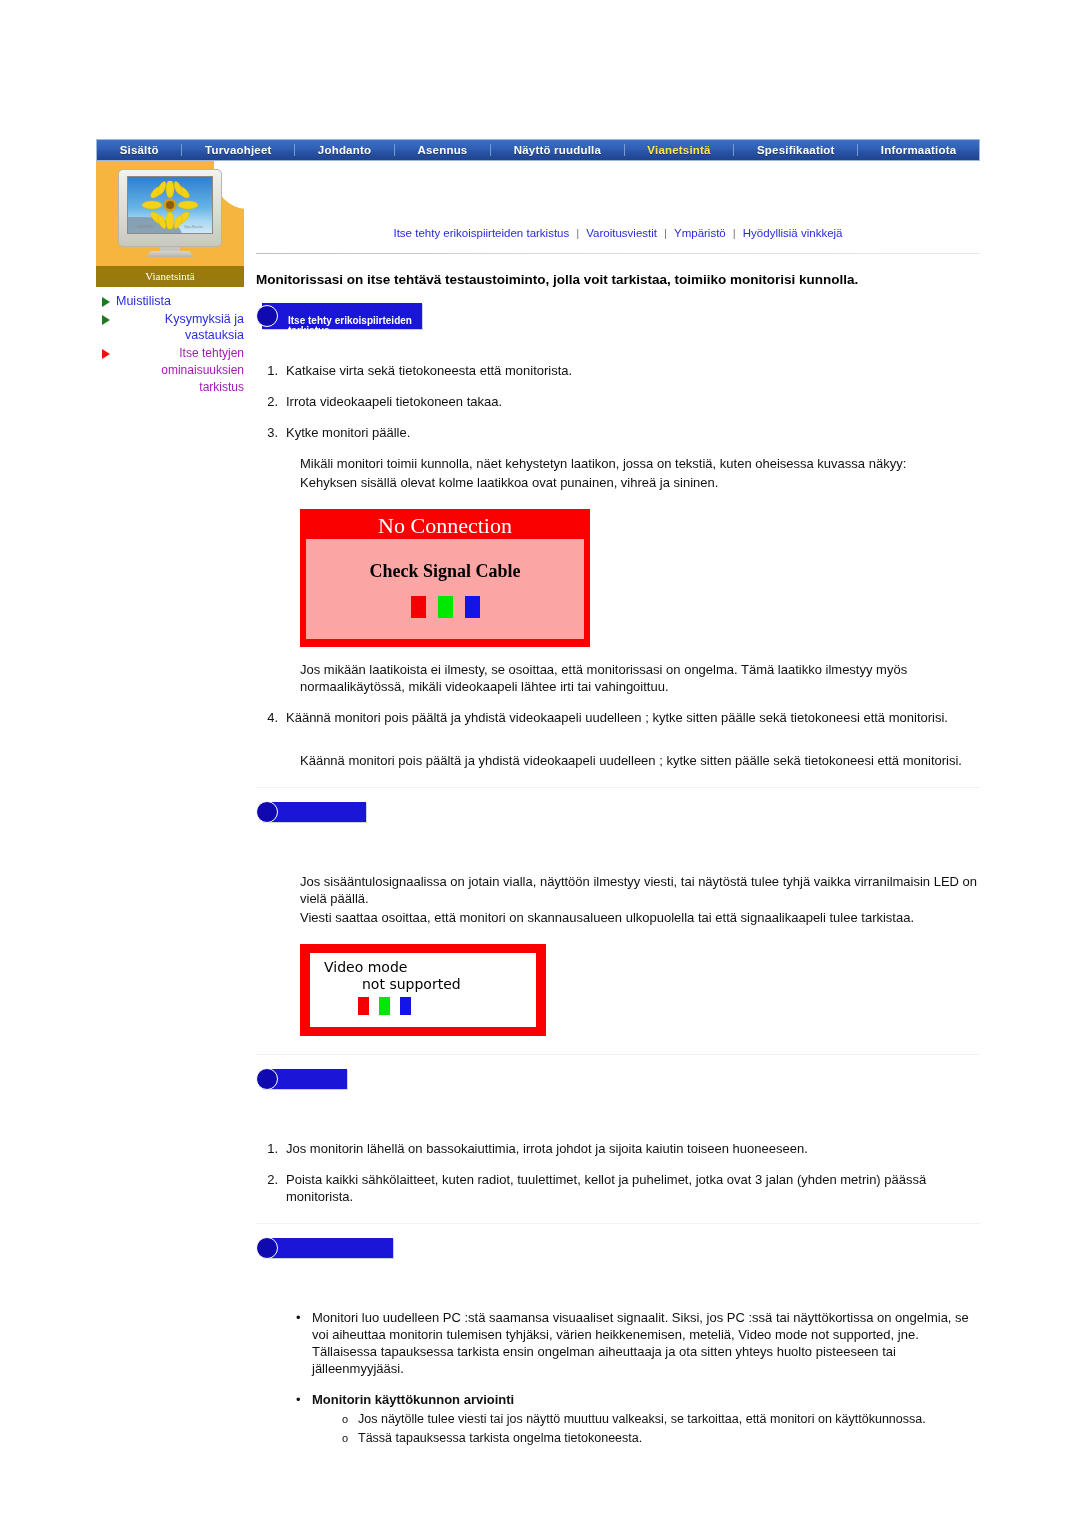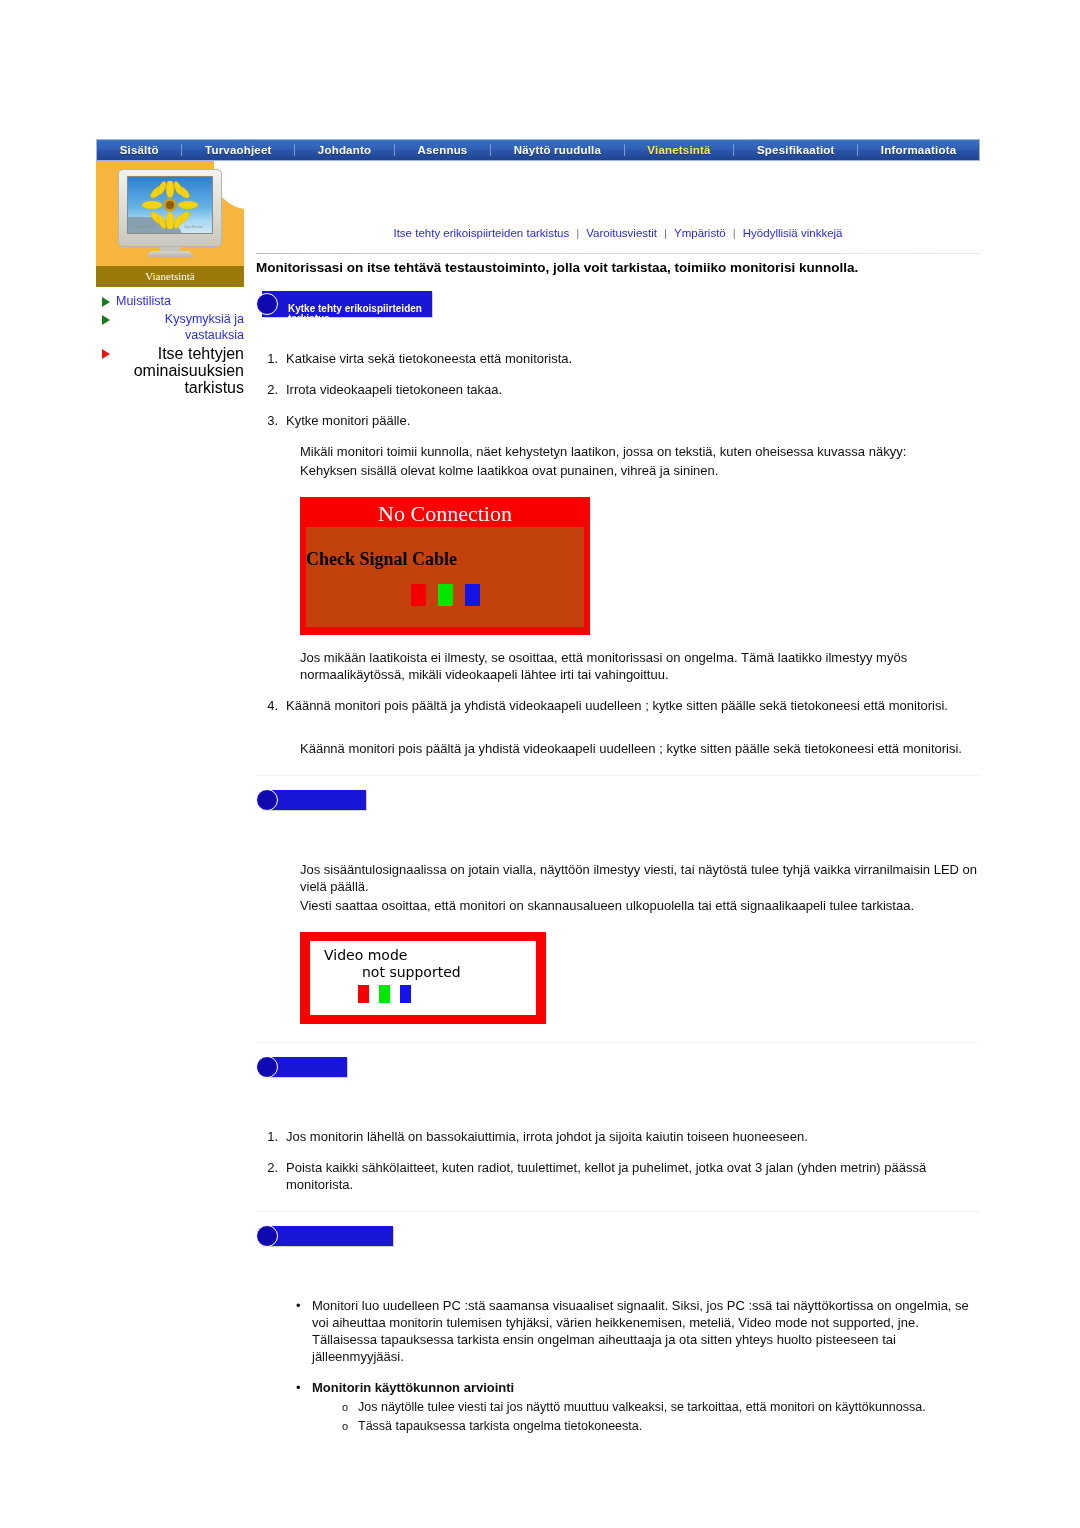--- a/index.html
+++ b/index.html
@@ -179,7 +179,7 @@
     font-weight: bold;
     color: #000;
     line-height: 18px;
-    margin-top: 4px;
+    margin-top: 16px;
   }
 
   

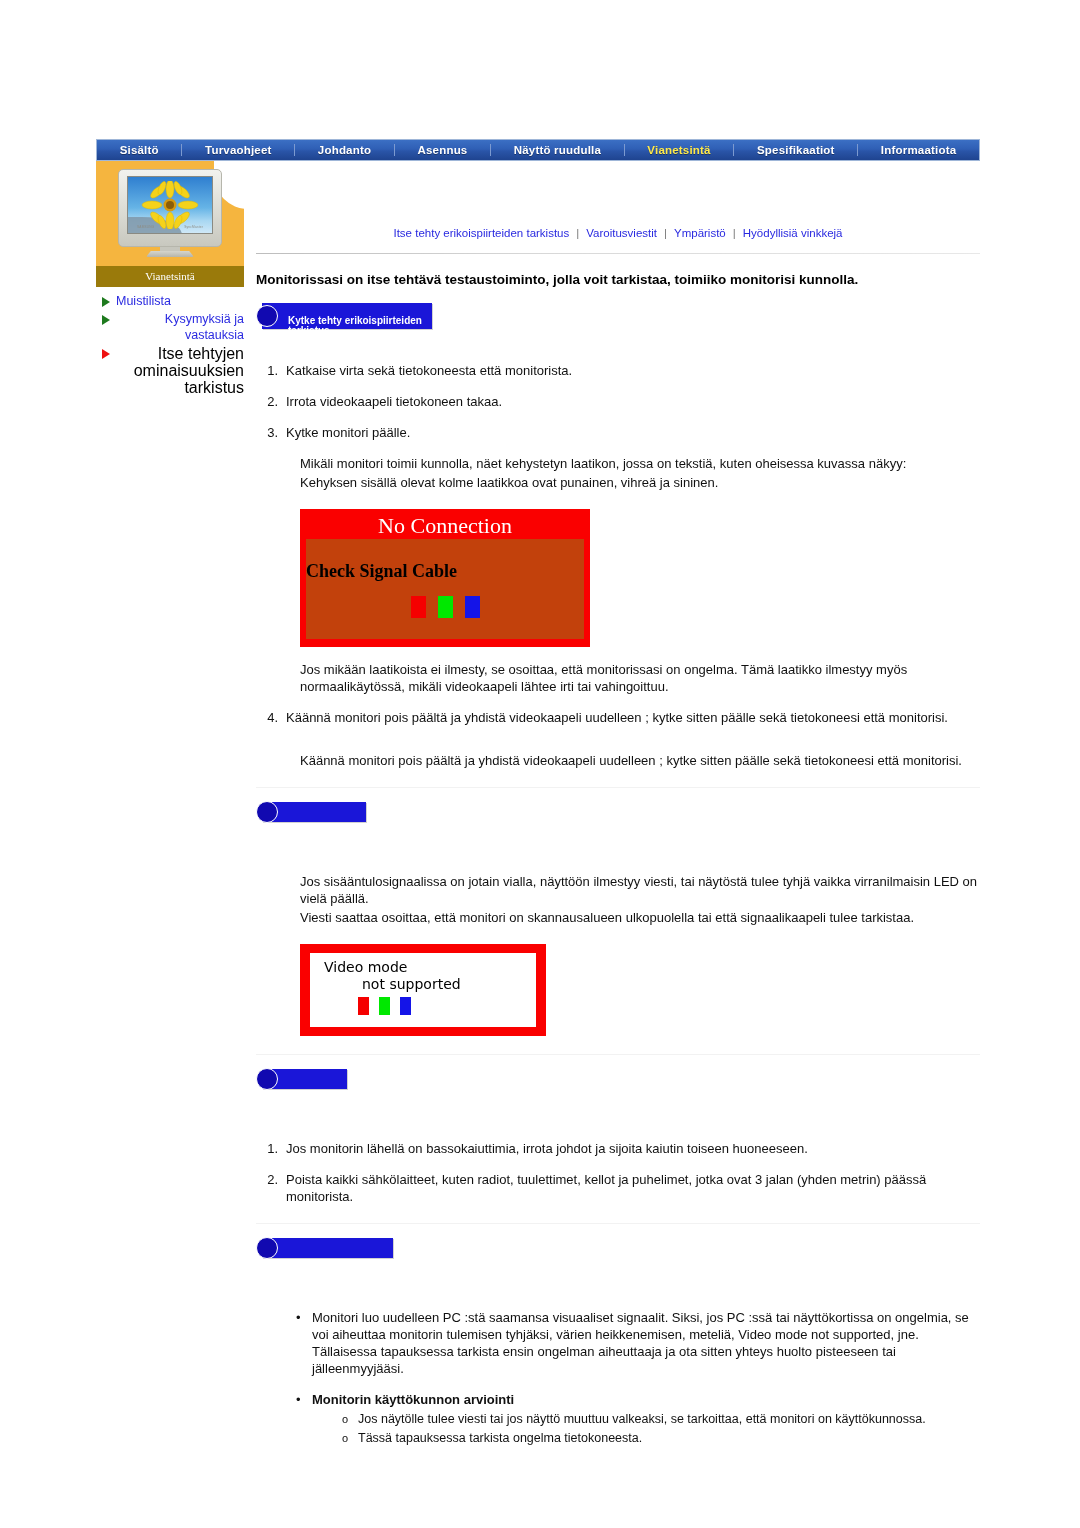--- a/index.html
+++ b/index.html
@@ -425,7 +425,7 @@
 
     
     <div class="badge two-line">
-      <span class="badge-text">Kytke tehty erikoispiirteiden
+      <span class="badge-text">Itse tehty erikoispiirteiden
 tarkistus</span>
     </div>
 

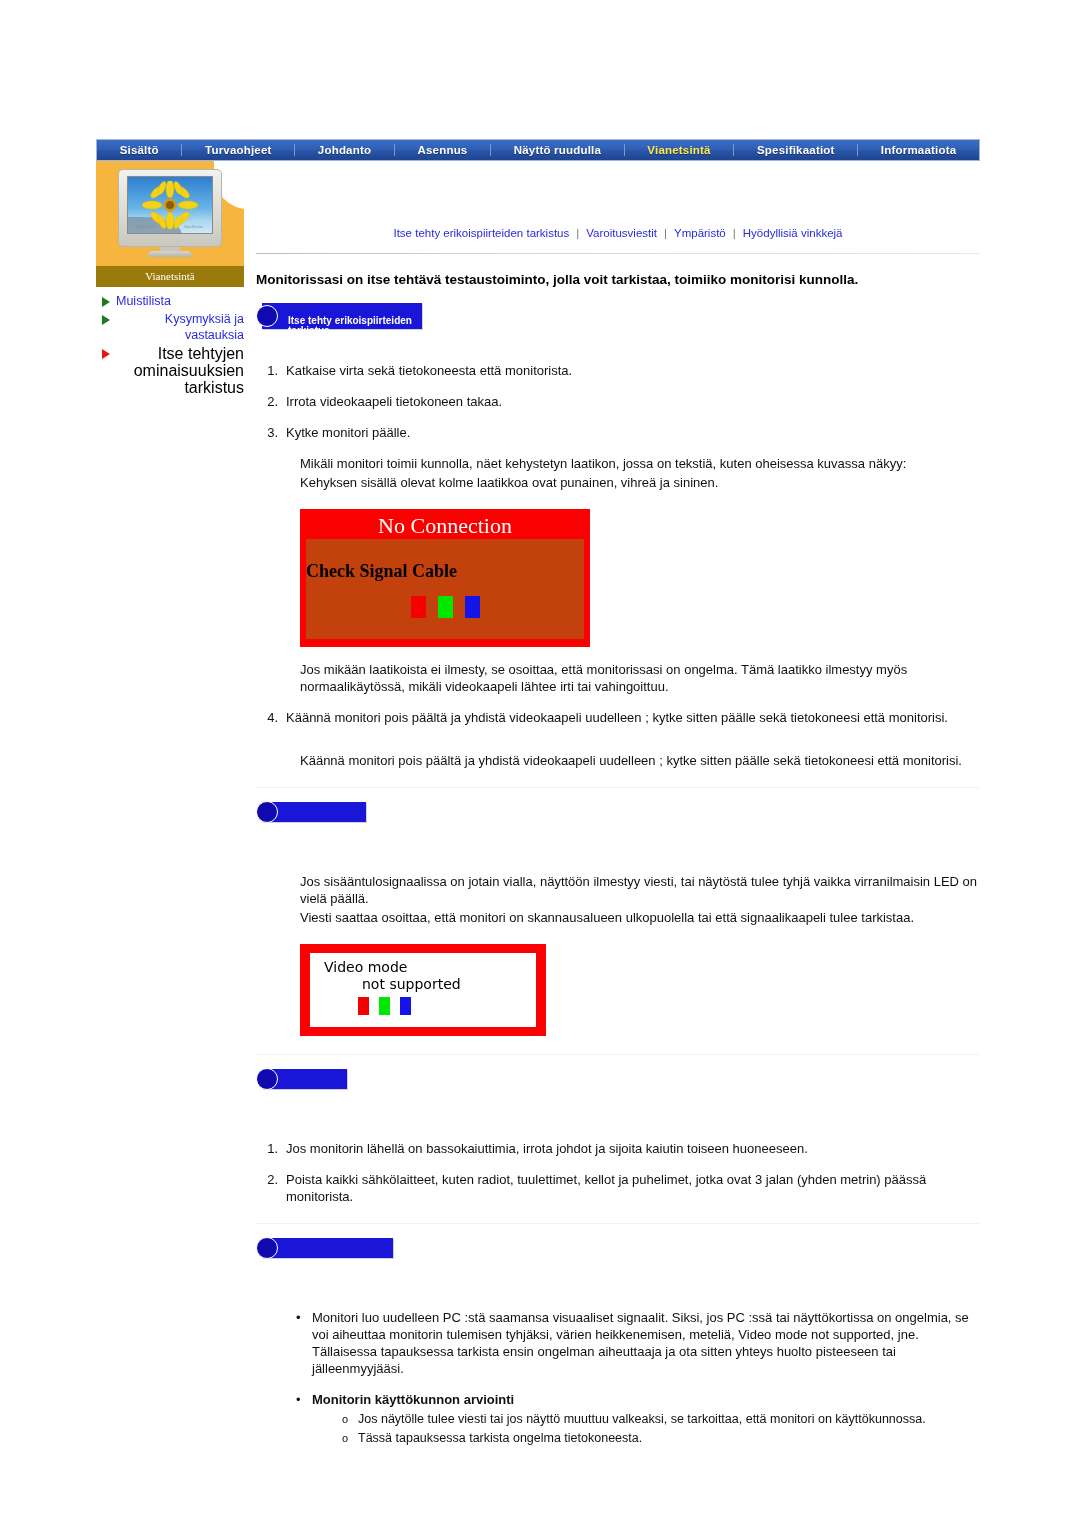--- a/index.html
+++ b/index.html
@@ -150,7 +150,7 @@
     color: #2a2ae0;
     text-align: right;
   }
-  .side-item.active .side-label { color: #000000; font-size: 16px; line-height: 17px; }
+  .side-item.active .side-label { color: #a21caf; font-size: 12px; line-height: 17px; }
 
   
   .main {

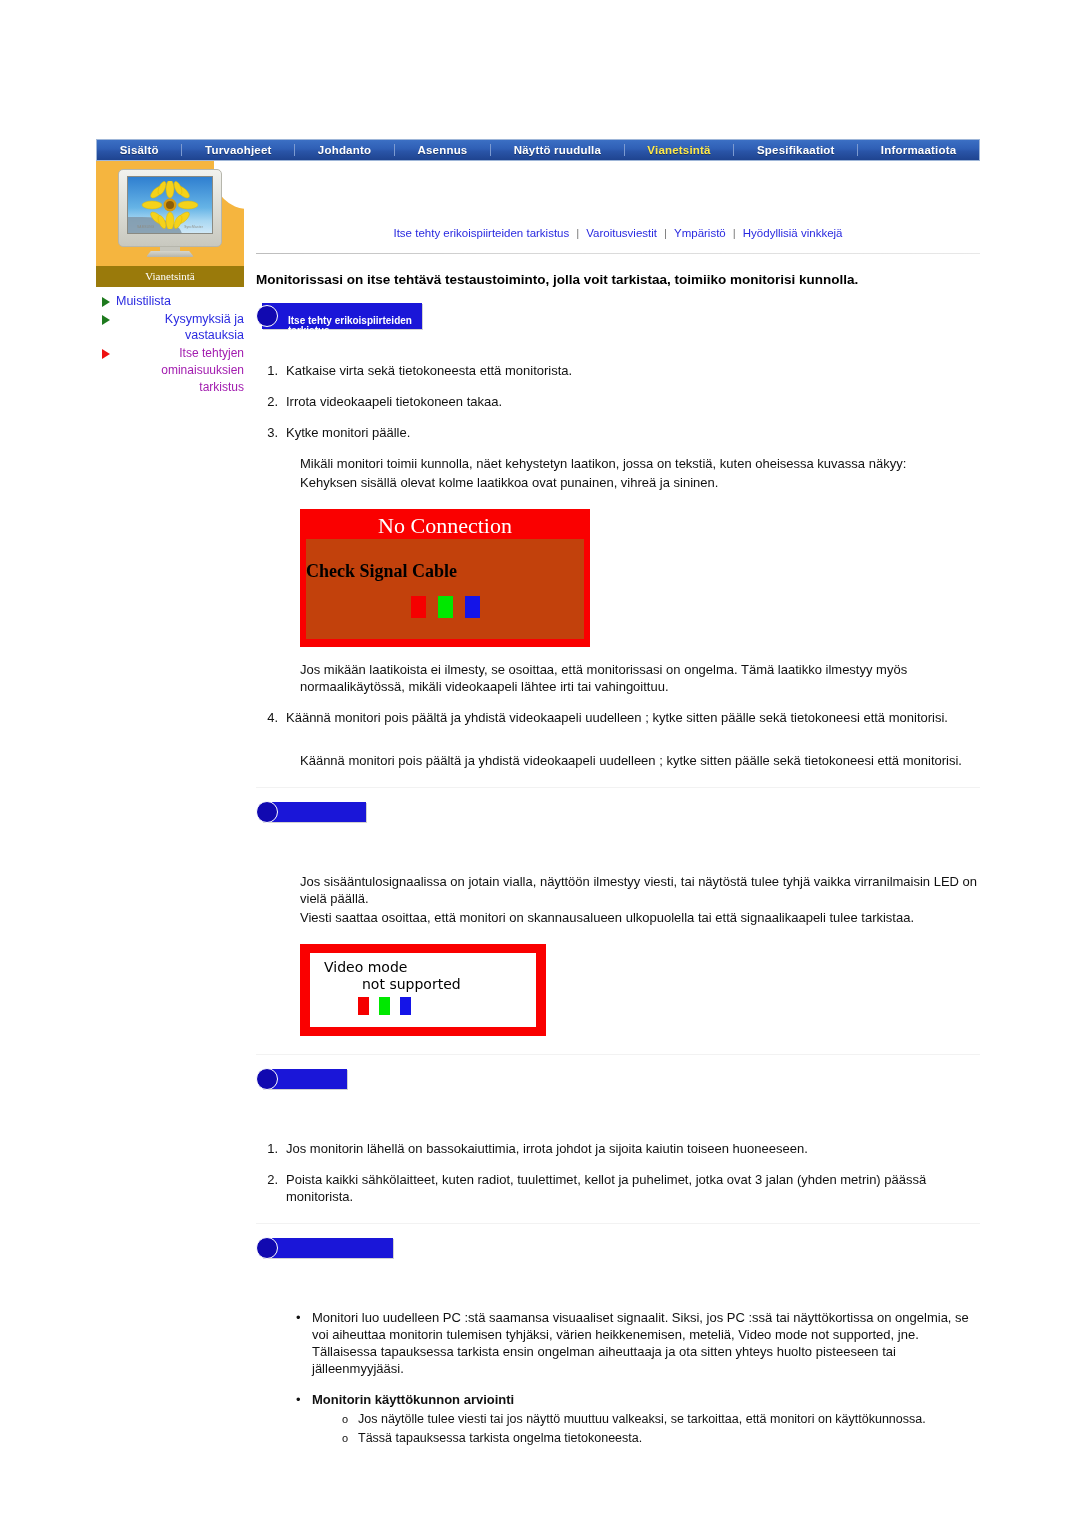--- a/index.html
+++ b/index.html
@@ -251,8 +251,8 @@
   .osd-nc-inner {
     margin-top: 2px;
     height: 100px;
-    background: #c2410c;
-    text-align: left;
+    background: #fca5a5;
+    text-align: center;
   }
   .osd-nc-msg {
     font-family: "Liberation Serif", serif;

